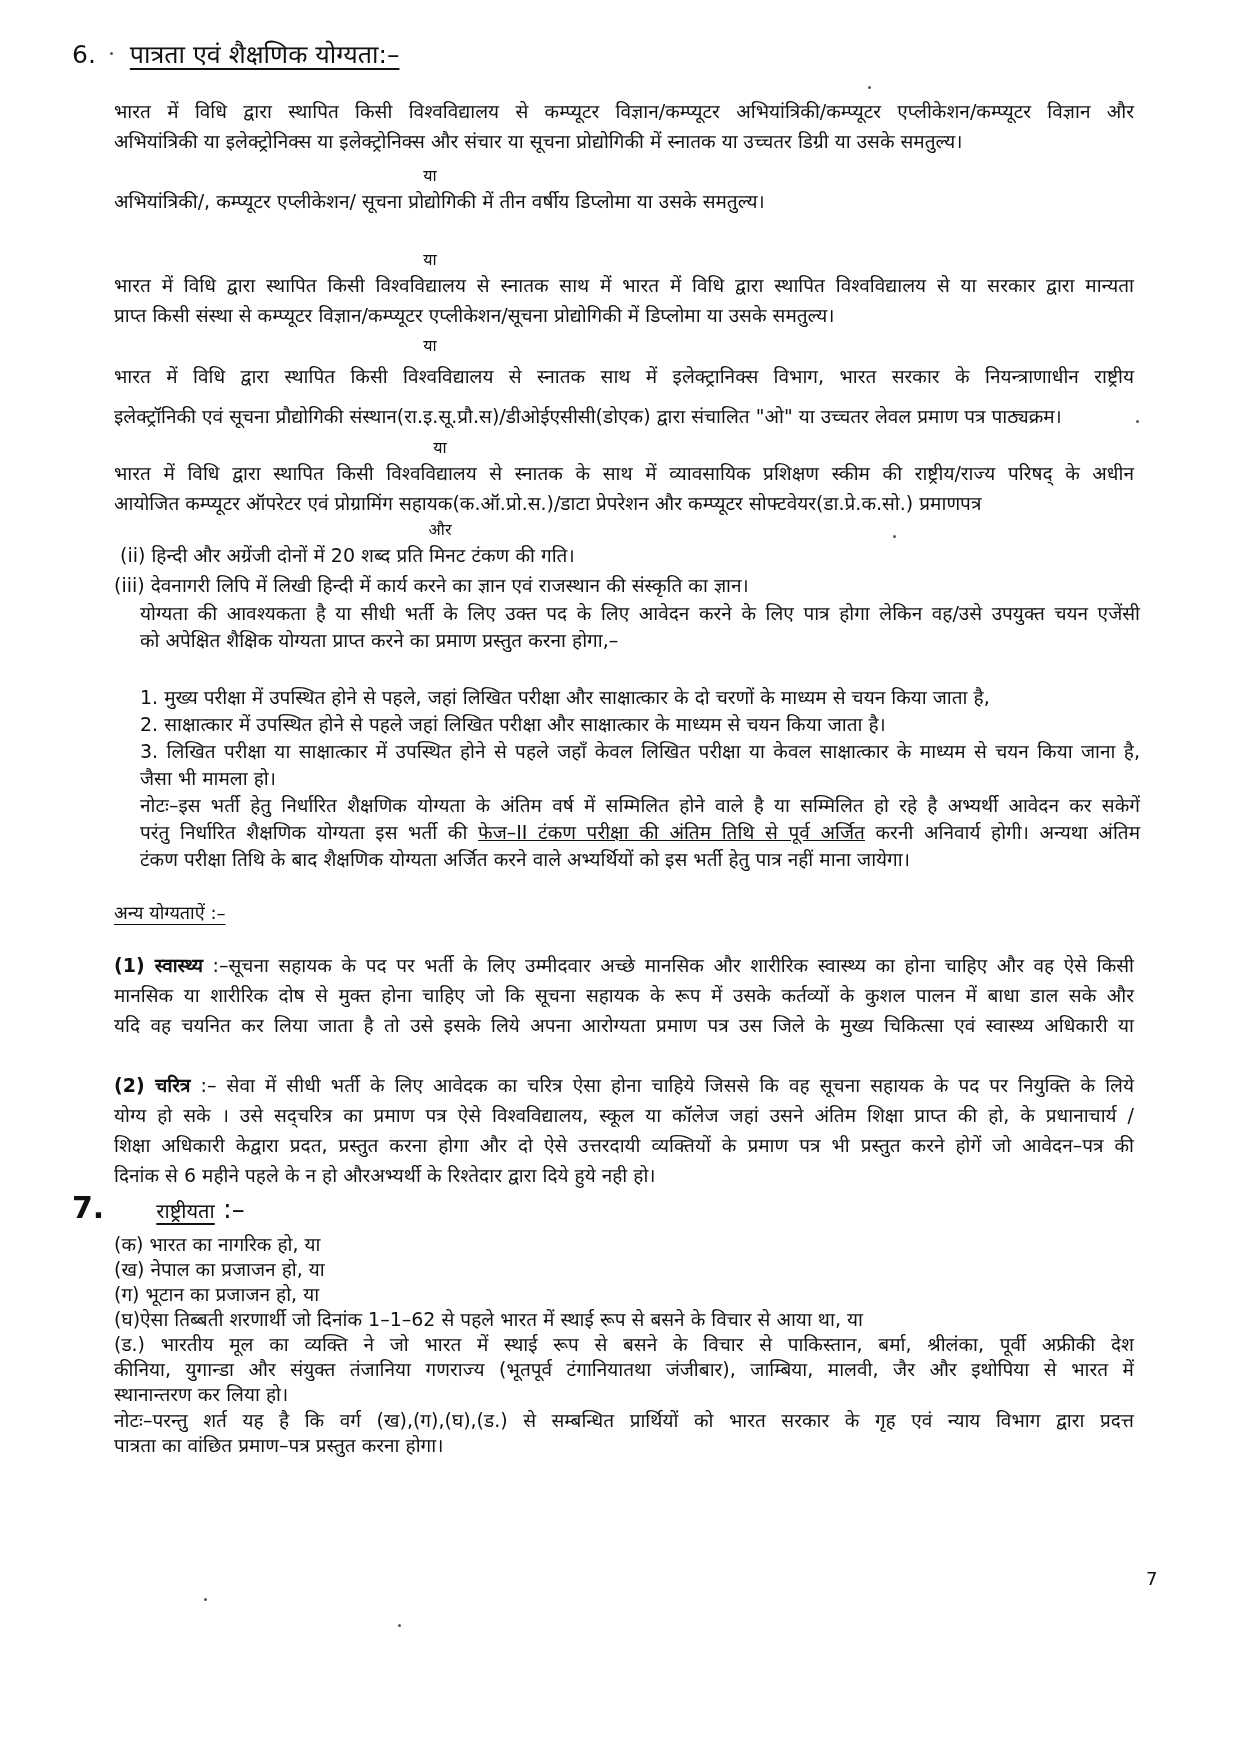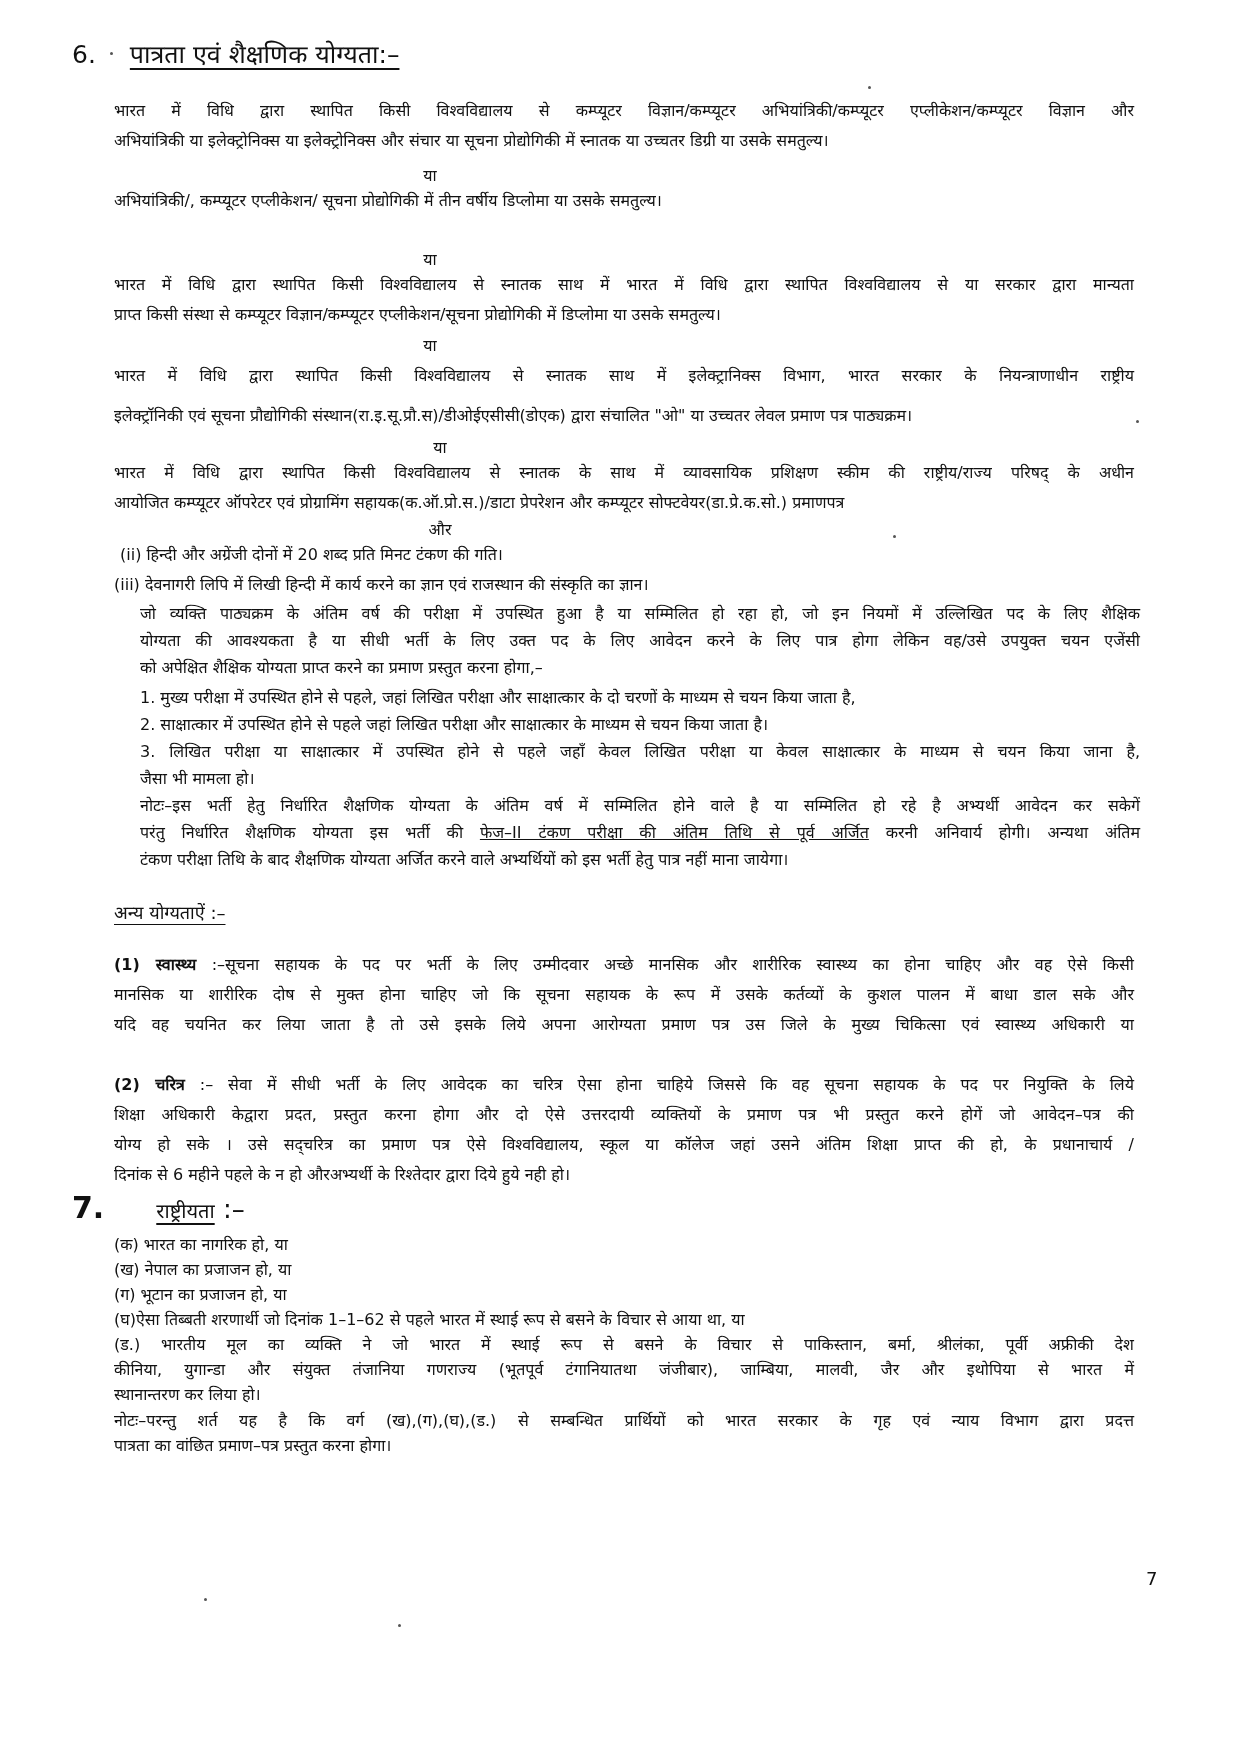--- a/index.html
+++ b/index.html
@@ -11,7 +11,7 @@
   .sec-head .title { text-decoration:underline; text-underline-offset:5px;margin-left:24px; }
   .sec7 .num { font-weight:bold; font-size:30px; margin-right:28px; }
   .sec7 .title { font-size:20px; }
-  .para { position:absolute; font-size:16px; line-height:30px; text-align:justify; }
+  .para { position:absolute; font-size:19px; line-height:30px; text-align:justify; }
   .para.tight { line-height:27px; }
   .center { position:absolute; font-size:16px; text-align:center; }
   .line { display:block; white-space:nowrap; }

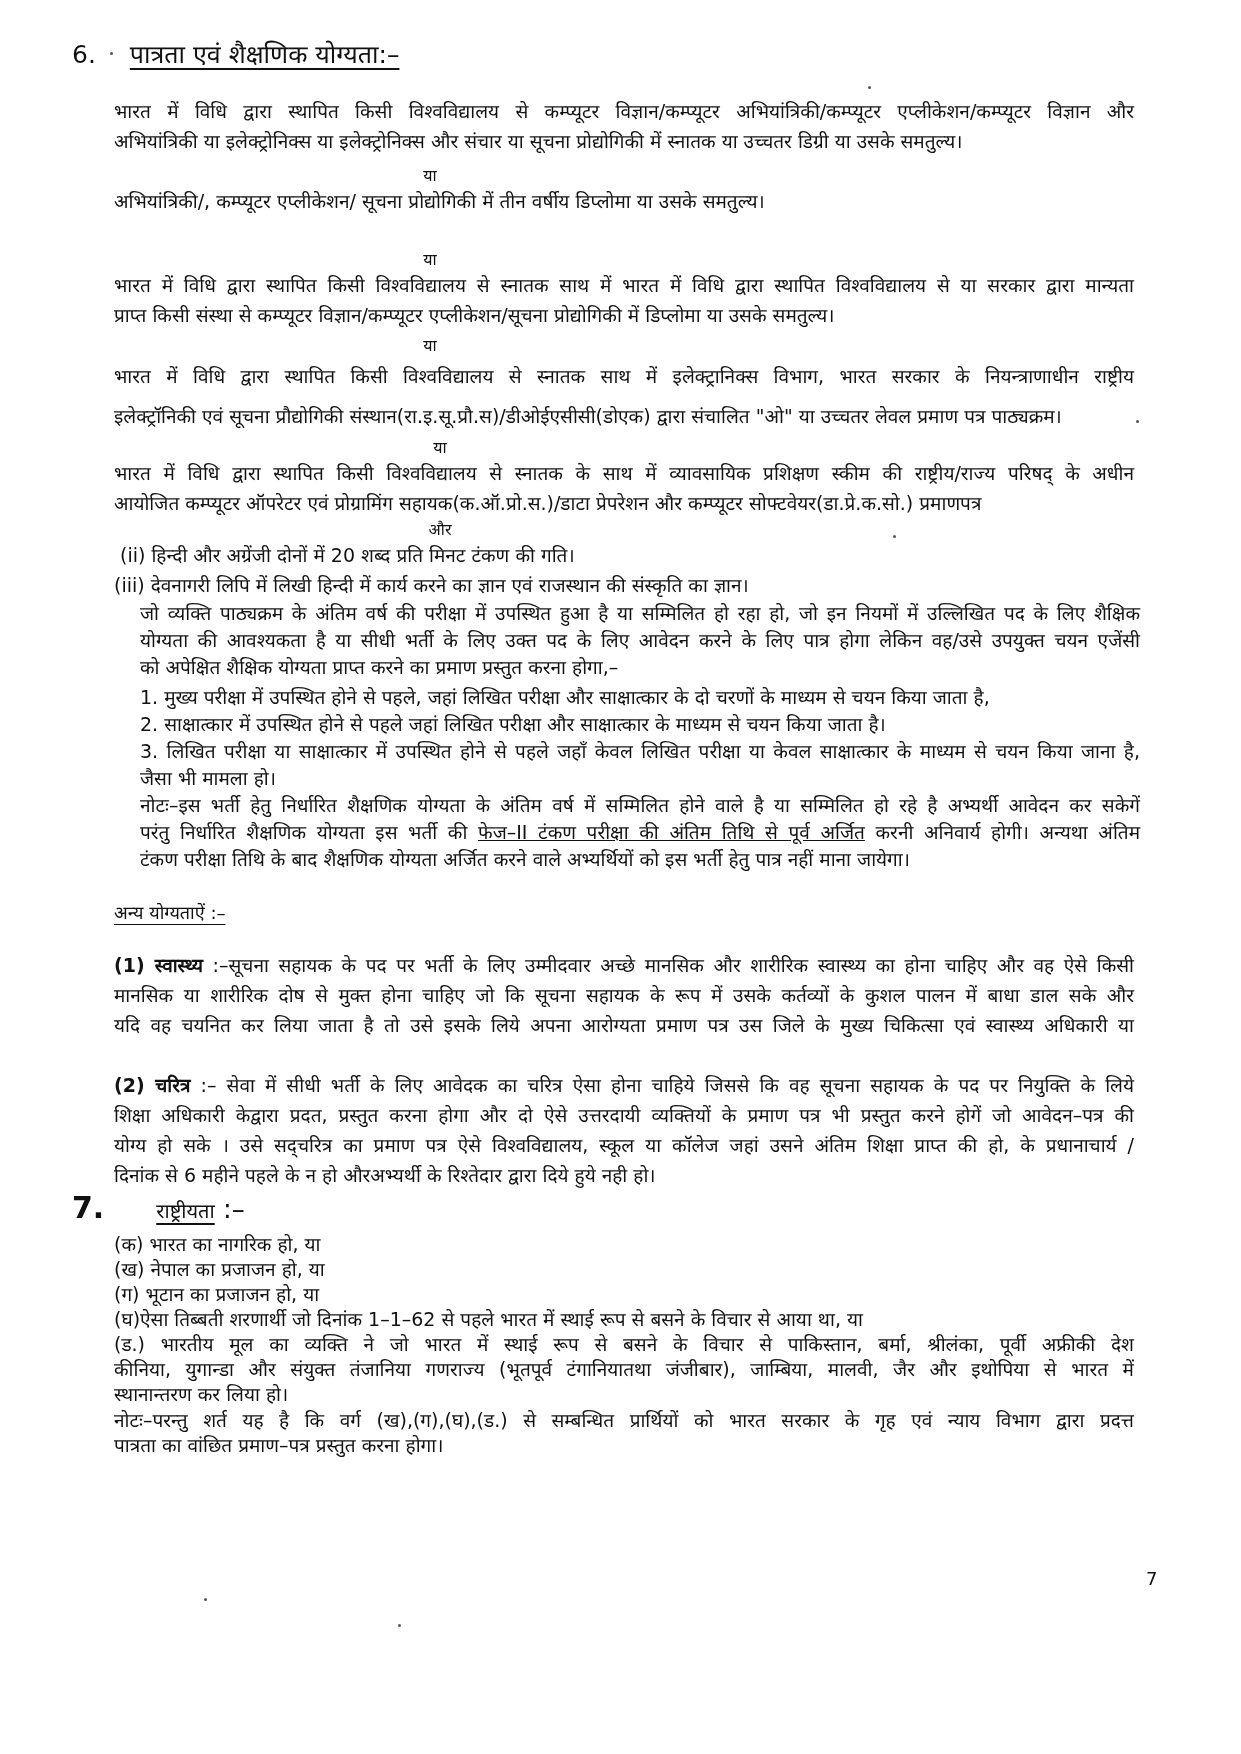--- a/index.html
+++ b/index.html
@@ -68,7 +68,6 @@
   </div>
 
   <div class="para tight" style="left:140px; top:600px; width:1000px;">
-    <span class="just">जो व्यक्ति पाठ्यक्रम के अंतिम वर्ष की परीक्षा में उपस्थित हुआ है या सम्मिलित हो रहा हो, जो इन नियमों में उल्लिखित पद के लिए शैक्षिक</span>
     <span class="just">योग्यता की आवश्यकता है या सीधी भर्ती के लिए उक्त पद के लिए आवेदन करने के लिए पात्र होगा लेकिन वह/उसे उपयुक्त चयन एजेंसी</span>
     <span class="line">को अपेक्षित शैक्षिक योग्यता प्राप्त करने का प्रमाण प्रस्तुत करना होगा,–</span>
   </div>

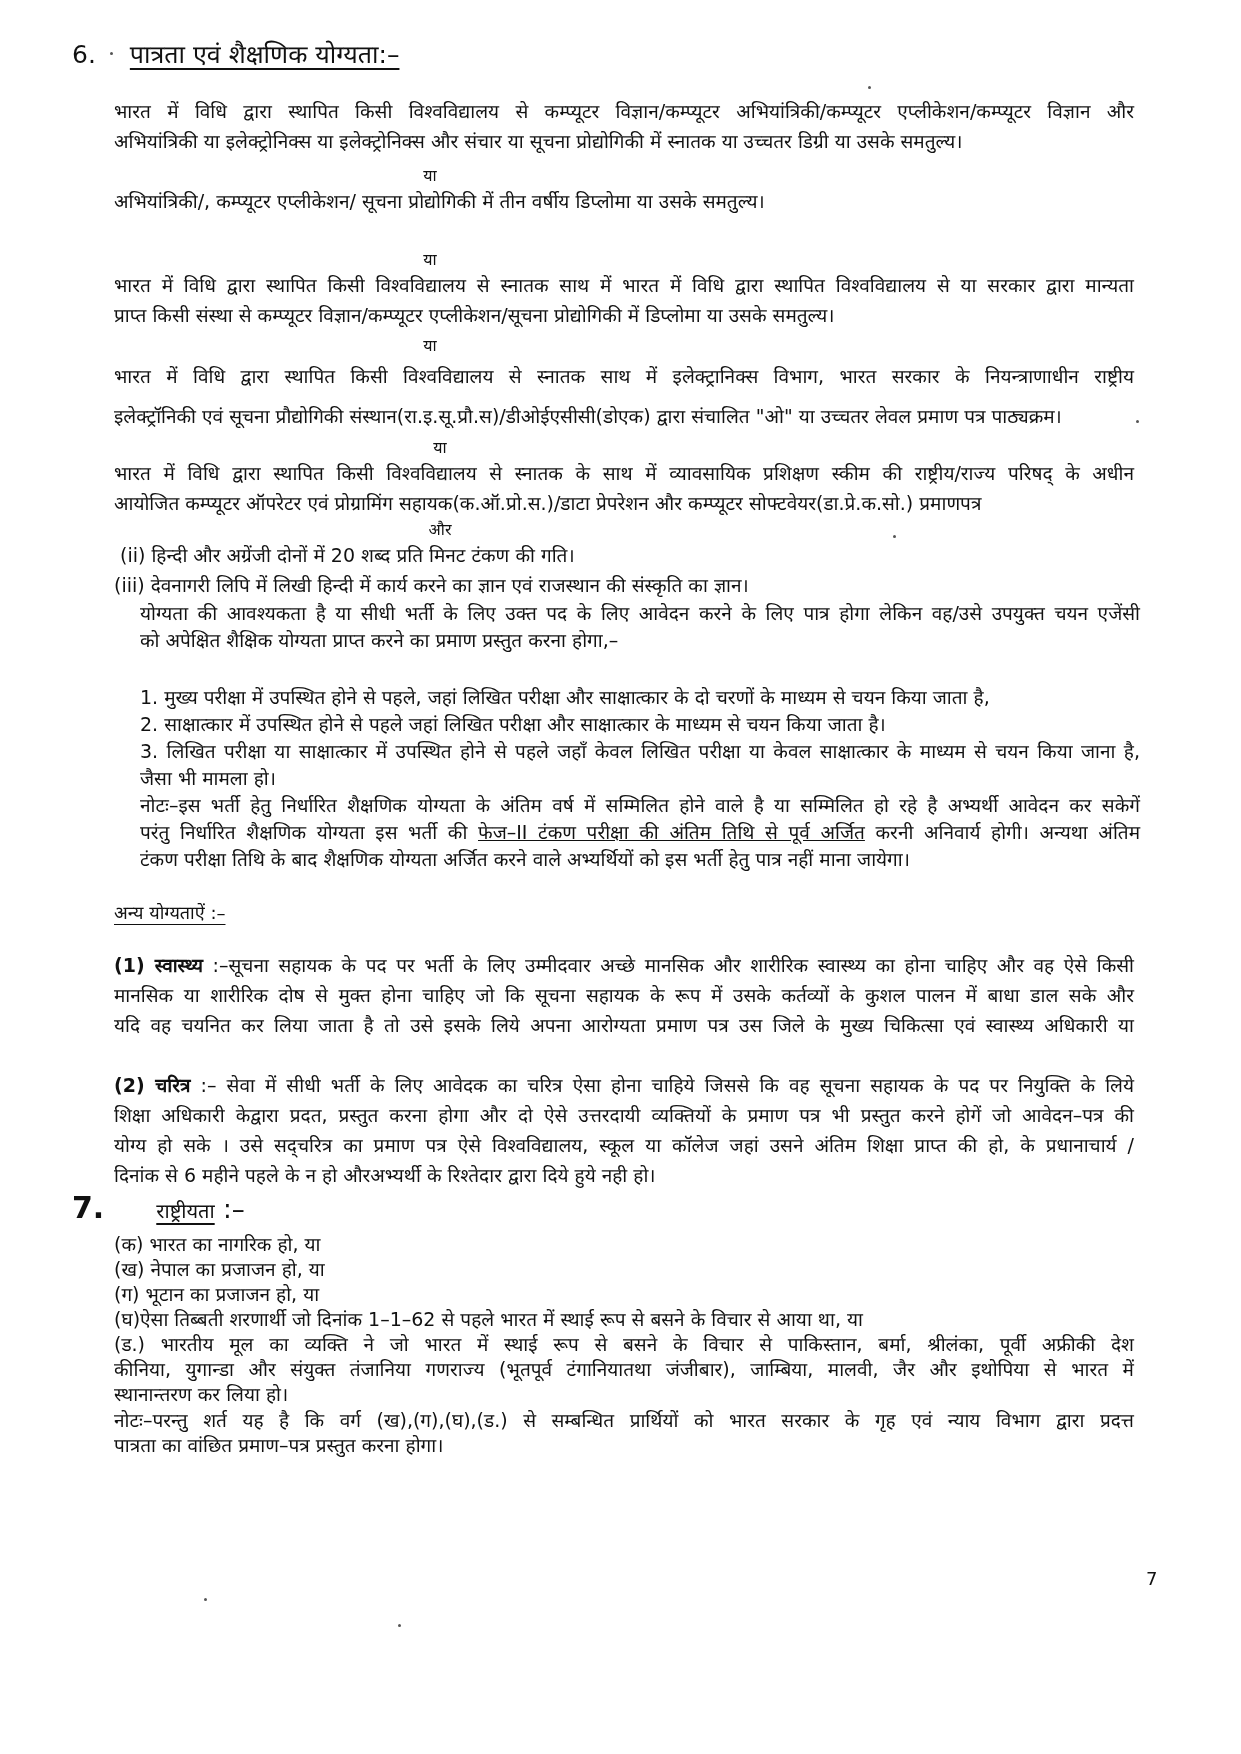--- a/index.html
+++ b/index.html
@@ -95,8 +95,8 @@
 
   <div class="para" style="left:114px; top:1070px; width:1020px;">
     <span class="just"><span class="b">(2) चरित्र</span><span> :–  सेवा में सीधी भर्ती के लिए आवेदक  का चरित्र ऐसा होना चाहिये जिससे कि वह सूचना सहायक के पद पर नियुक्ति के लिये</span></span>
+    <span class="just">योग्य हो सके । उसे सद्चरित्र का प्रमाण पत्र ऐसे विश्वविद्यालय, स्कूल या कॉलेज जहां उसने अंतिम शिक्षा प्राप्त की हो, के प्रधानाचार्य /</span>
     <span class="just">शिक्षा अधिकारी केद्वारा प्रदत, प्रस्तुत करना होगा और दो ऐसे उत्तरदायी व्यक्तियों के प्रमाण पत्र भी प्रस्तुत करने होगें जो आवेदन–पत्र की</span>
-    <span class="just">योग्य हो सके । उसे सद्चरित्र का प्रमाण पत्र ऐसे विश्वविद्यालय, स्कूल या कॉलेज जहां उसने अंतिम शिक्षा प्राप्त की हो, के प्रधानाचार्य /</span>
     <span class="line">दिनांक से 6 महीने पहले के न हो औरअभ्यर्थी के रिश्तेदार द्वारा दिये हुये नही हो।</span>
   </div>
 

